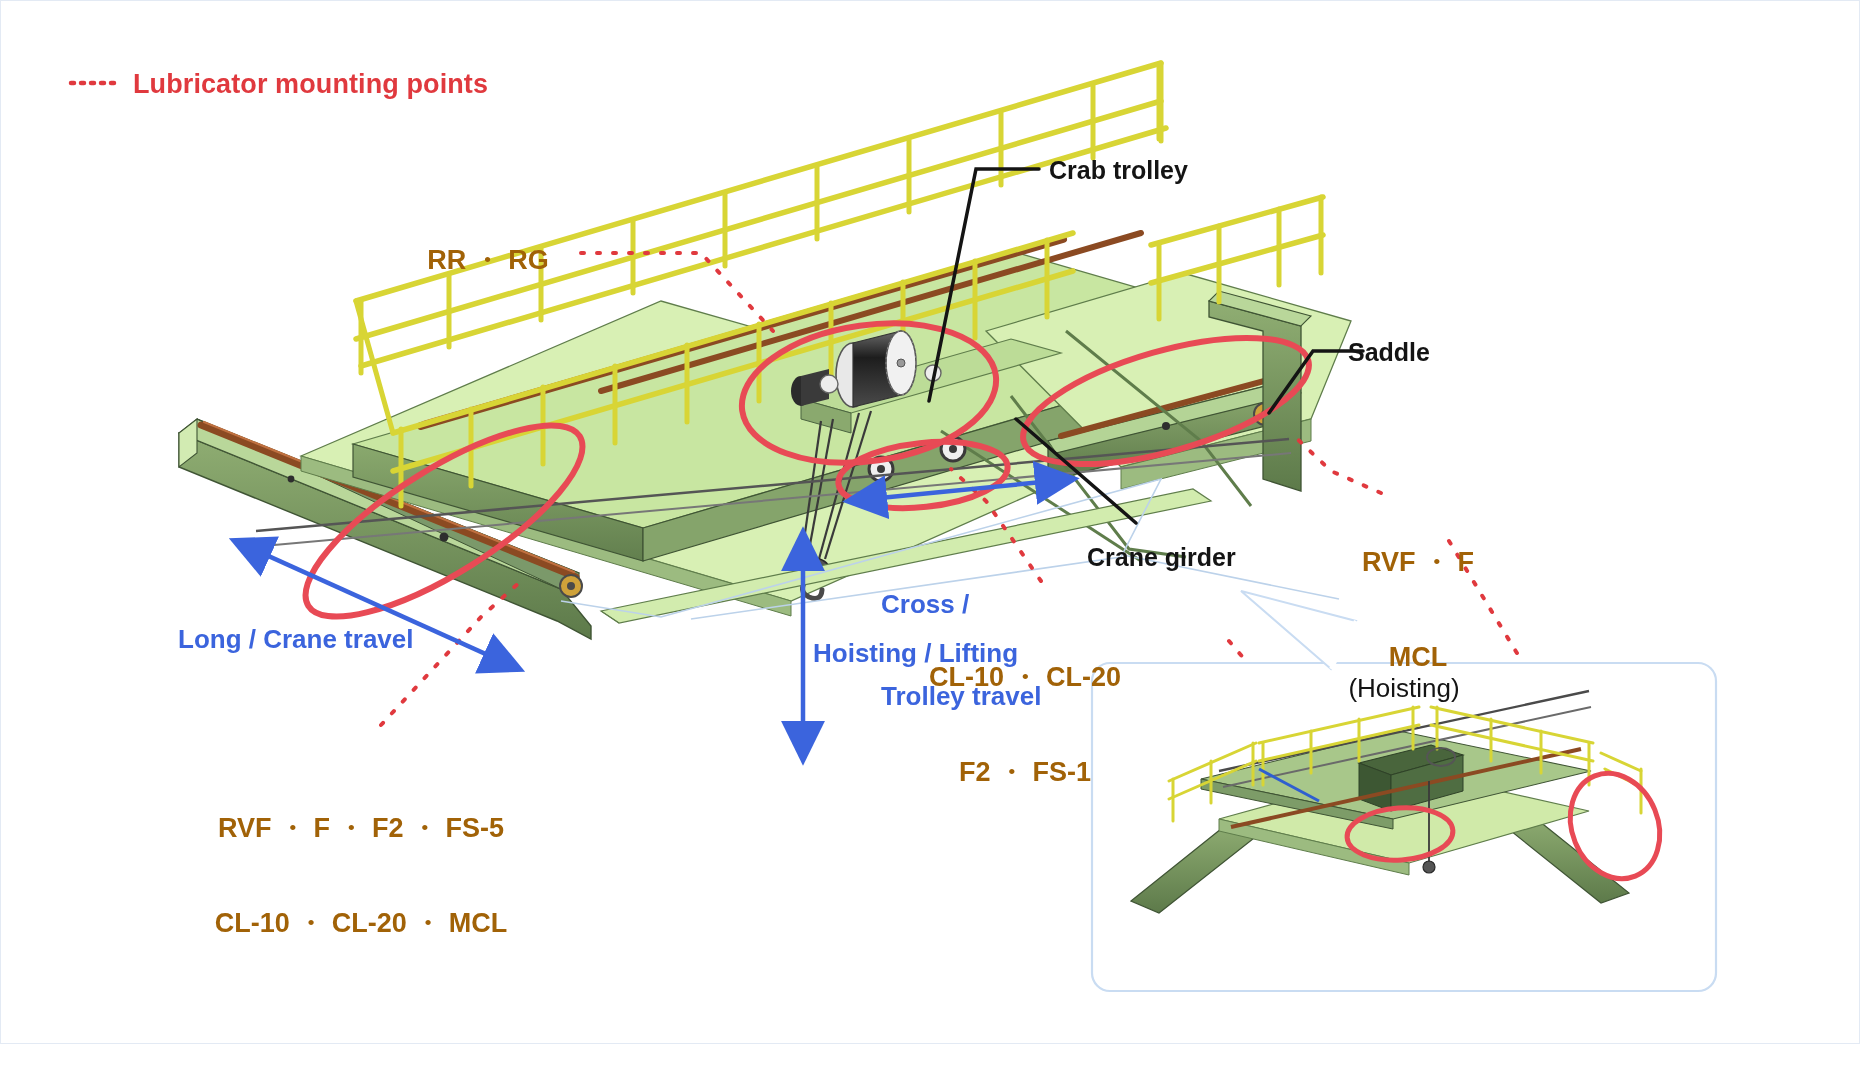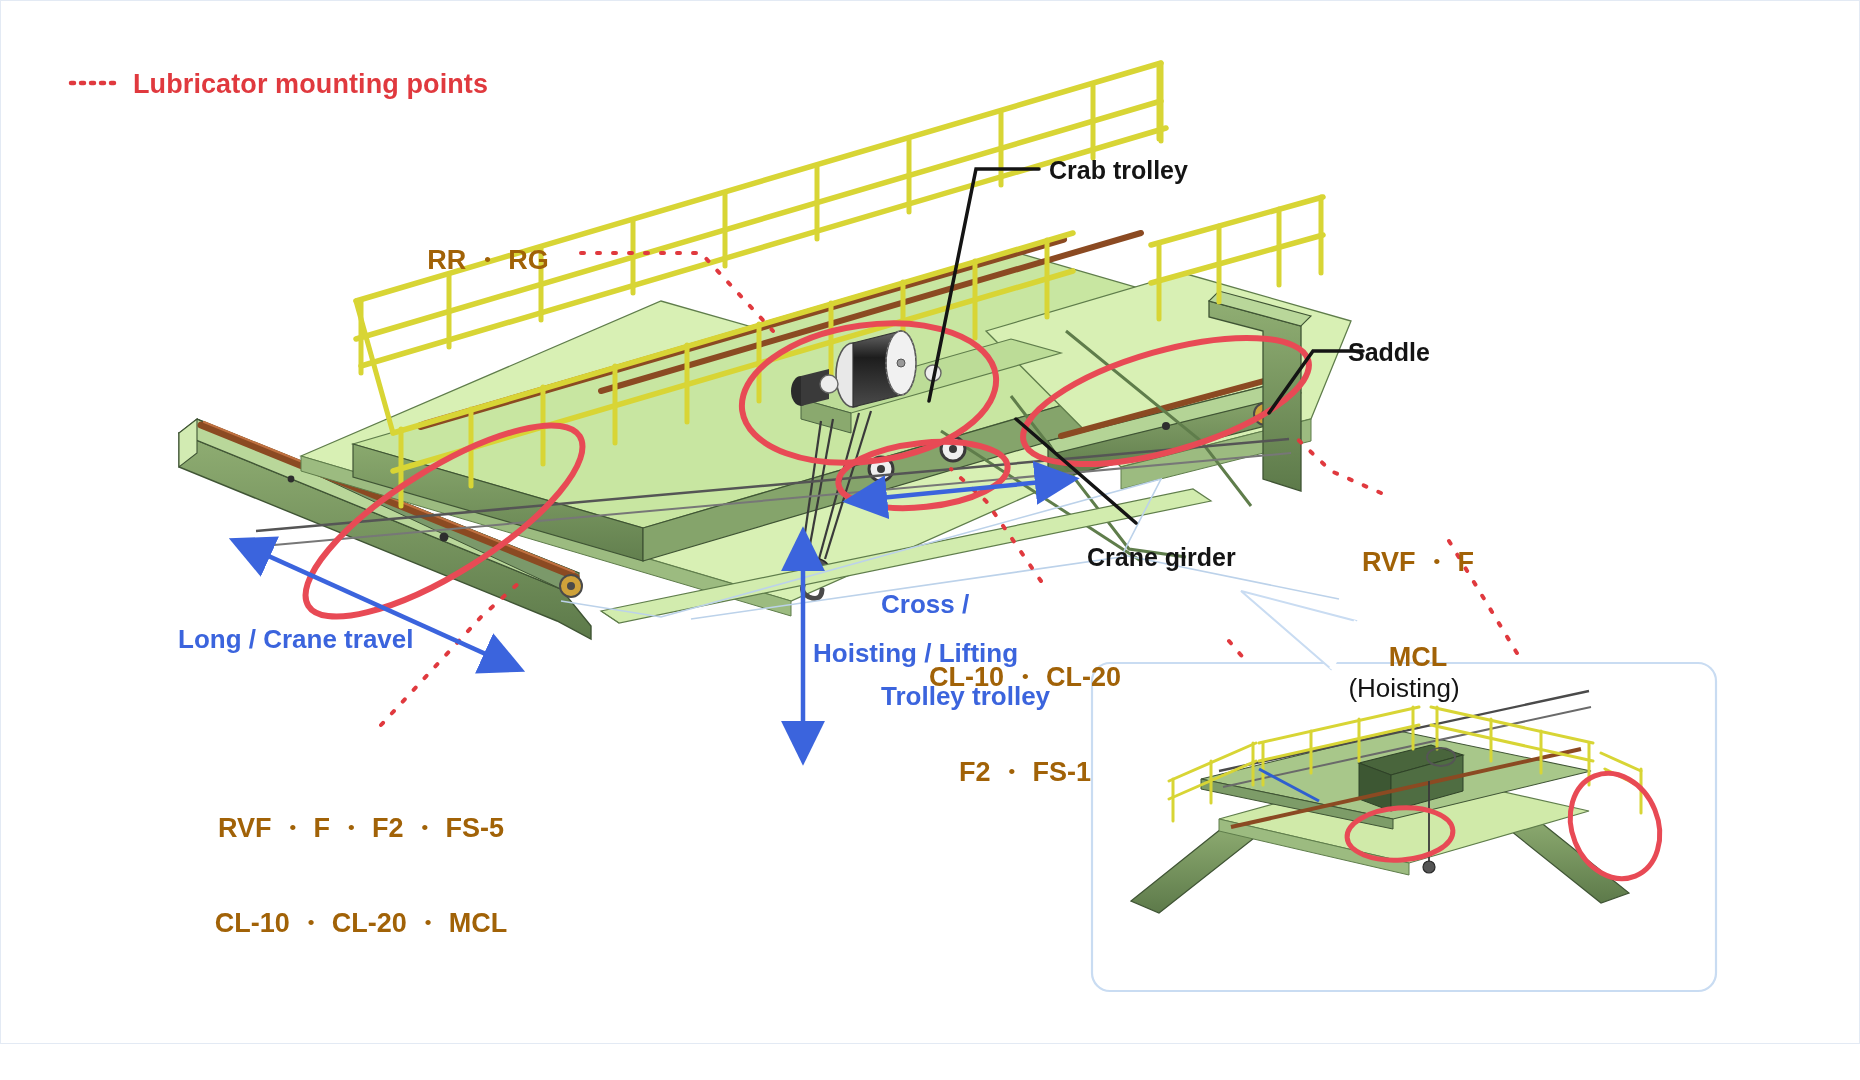--- a/index.html
+++ b/index.html
@@ -377,7 +377,7 @@
 
   <div class="txt blue-label" style="left:855px; top:527px;margin-left:25px;">
     <div>Cross /</div>
-    <div>Trolley trolley</div>
+    <div>Trolley travel</div>
   </div>
 
   <div class="txt blue-label" style="left:177px; top:623px;">Long / Crane travel</div>

